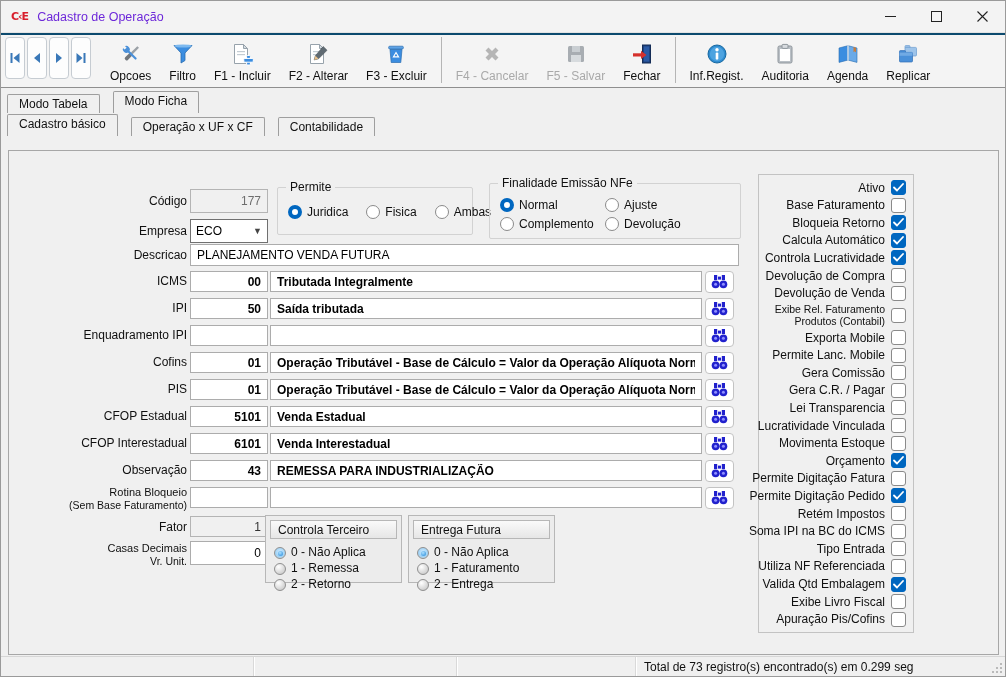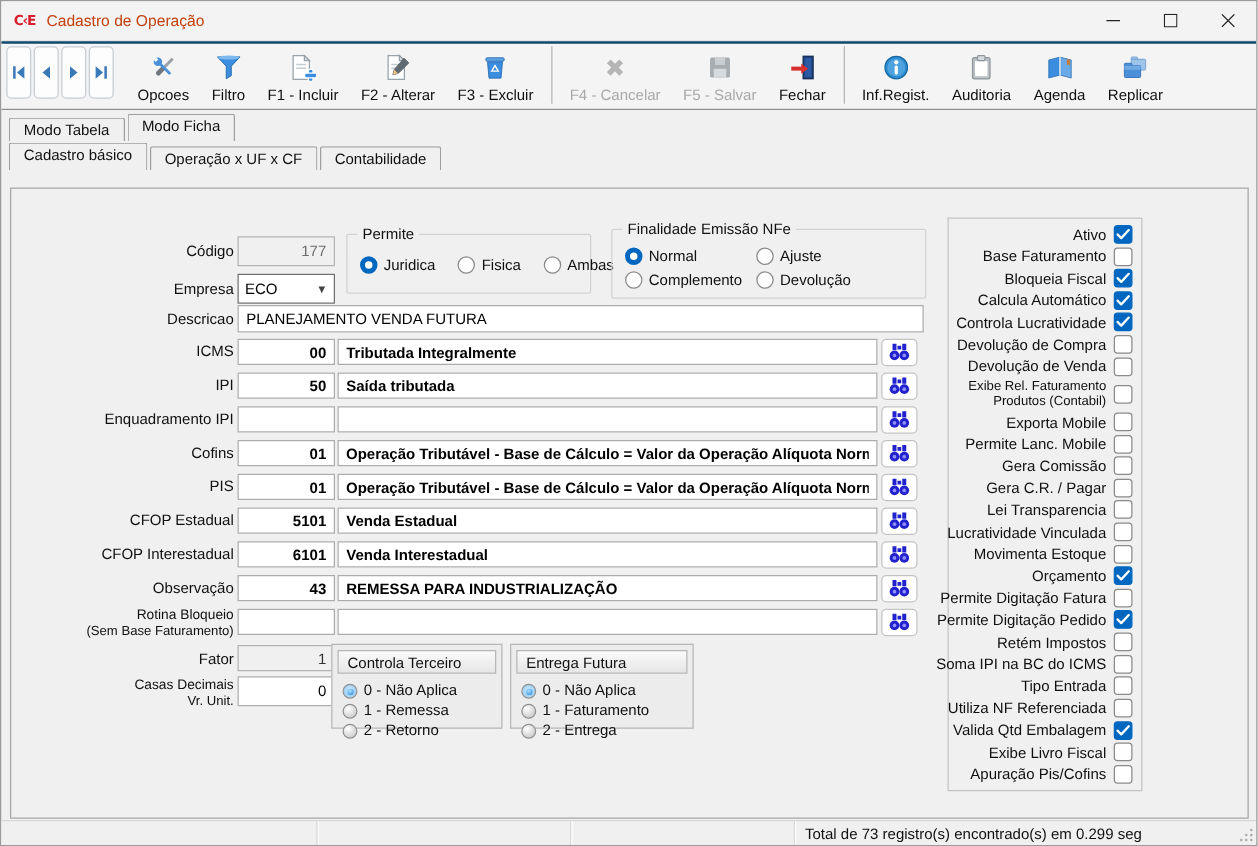--- a/index.html
+++ b/index.html
@@ -20,7 +20,7 @@
     color:#d81e2c; font-weight:bold; font-size:11px; letter-spacing:-1px;
     margin-right:9px; font-family:"DejaVu Sans", sans-serif;
   }
-  .wintitle { font-size:12.5px; color:#c2410c; }
+  .wintitle { font-size:12.5px; color:#6d28d9; }
   .wincontrols { margin-left:auto; display:flex; height:100%; }
   .winbtn {
     width:46px; height:100%; display:flex; align-items:center; justify-content:center;

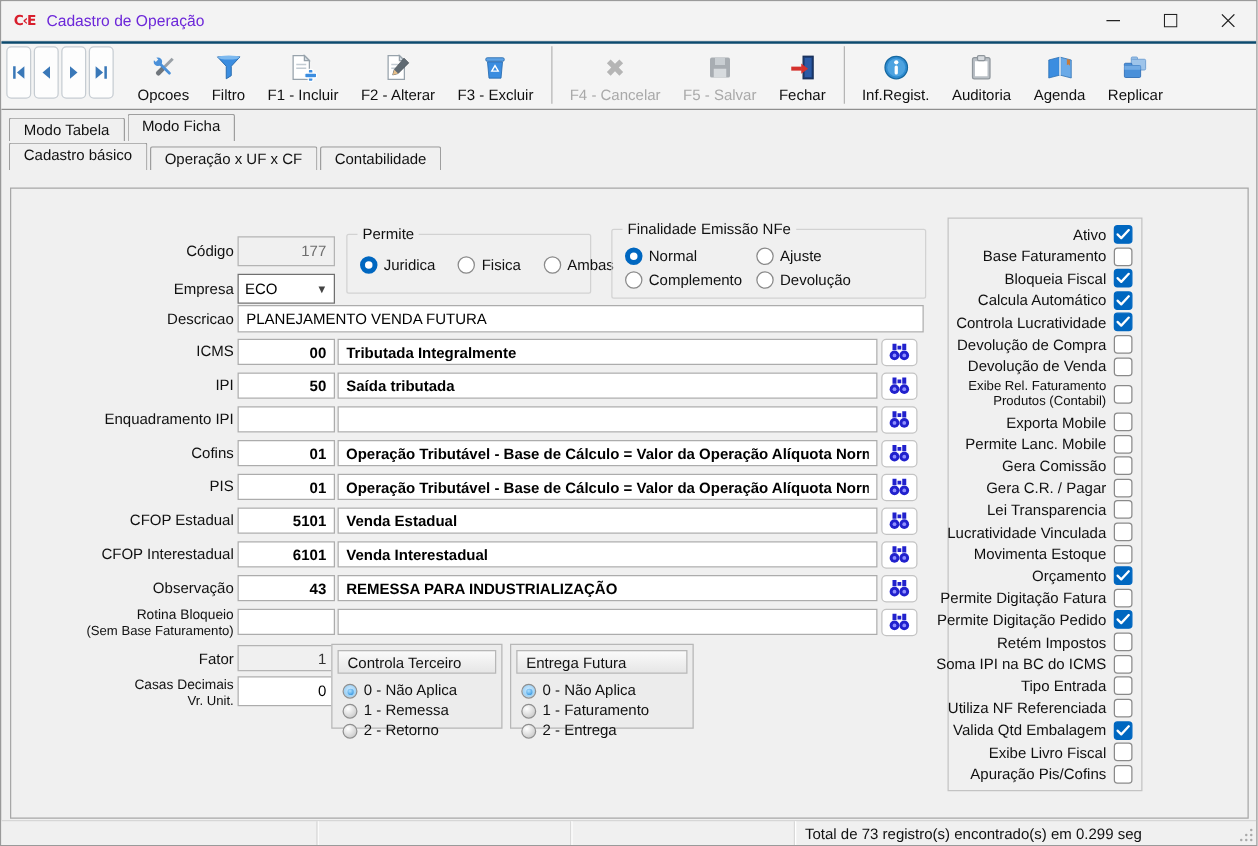--- a/index.html
+++ b/index.html
@@ -50,7 +50,7 @@
   .tab {
     font-size:12px; color:#111; background:#f0f0f0;
     border:1px solid #9e9e9e; border-bottom:none;
-    border-radius:2px 2px 0 0; padding:2px 11px 3px 11px; margin-right:2px;
+    border-radius:2px 2px 0 0; padding:2px 11px 3px 11px; margin-right:13px;
     height:19px; display:flex; align-items:center;
   }
   .tab.active { height:22px; position:relative; z-index:2; padding-bottom:5px; background:#f0f0f0; }

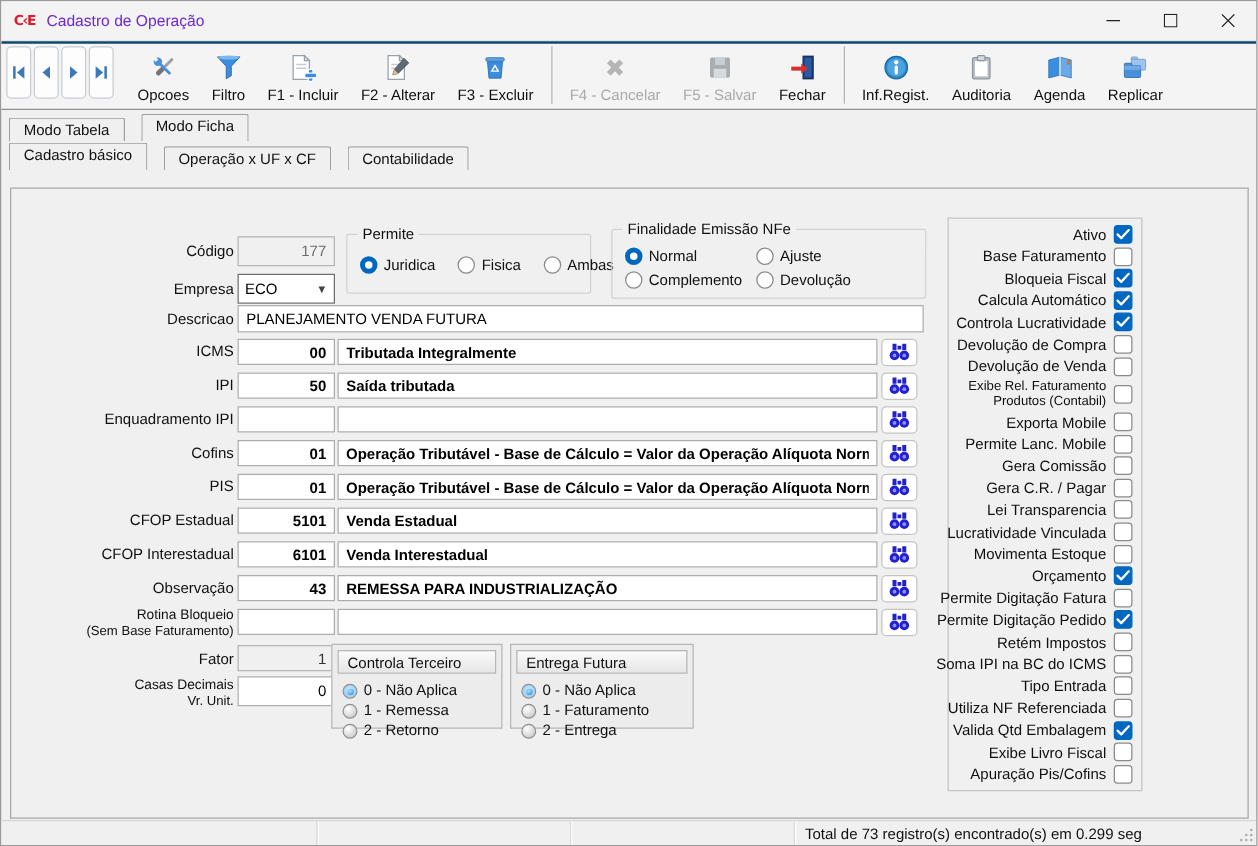--- a/index.html
+++ b/index.html
@@ -558,7 +558,7 @@
         <span class="chk"></span>
       </div>
       <div class="flag-row">
-        <span class="flag-label">Bloqueia Fiscal</span>
+        <span class="flag-label">Bloqueia Retorno</span>
         <span class="chk on">
           <svg width="11" height="9" viewBox="0 0 11 9">
             <polyline points="1,4.5 4,7.5 10,1" fill="none" stroke="#fff" stroke-width="1.8" stroke-linecap="round" stroke-linejoin="round"></polyline>

